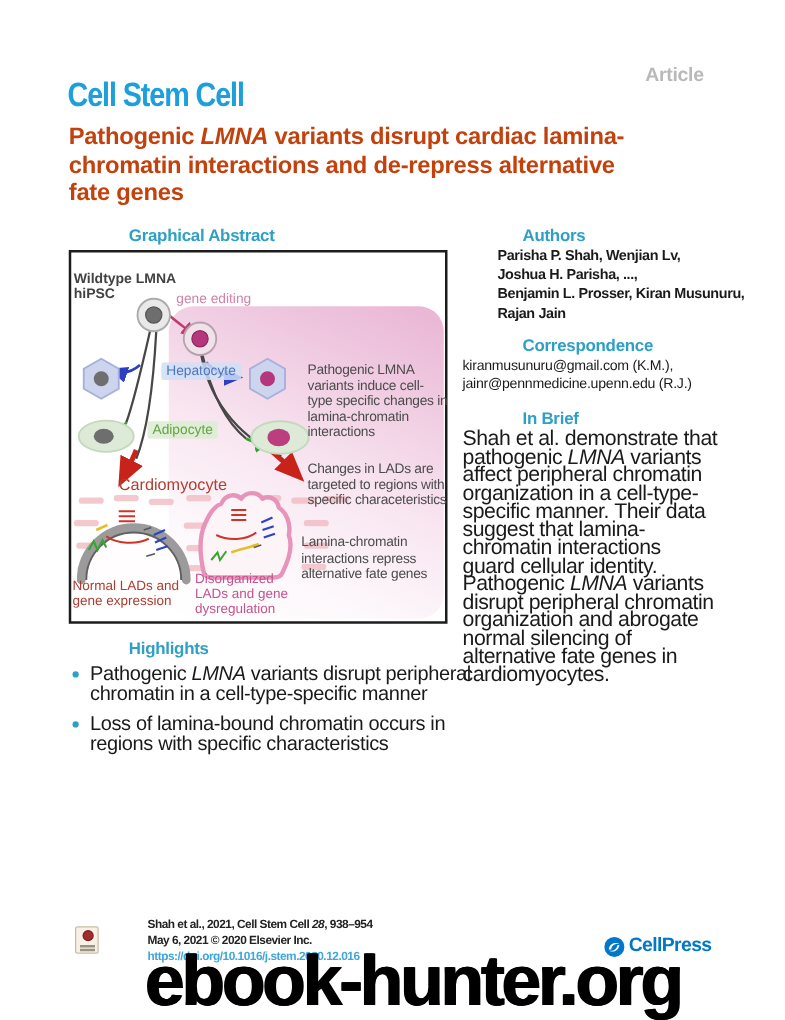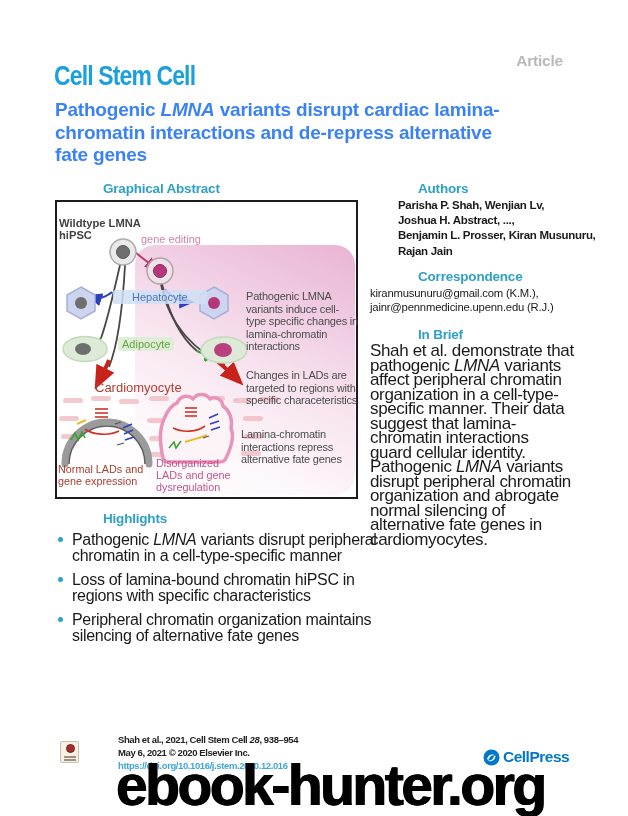--- a/index.html
+++ b/index.html
@@ -11,7 +11,7 @@
           color:#1BA0DC; transform:scaleX(.85); transform-origin:left top; white-space:nowrap; }
   .article-type { position:absolute; right:65px; top:52px; font-size:15.5px; font-weight:bold; color:#b9b9b9; letter-spacing:-0.2px; }
 
-  .title { position:absolute; left:55px; top:99px; font-size:19px; font-weight:bold; color:#3b82f6;
+  .title { position:absolute; left:55px; top:99px; font-size:19px; font-weight:bold; color:#c2410c;
            line-height:22.5px; letter-spacing:-0.2px; }
   .title .t-line { white-space:nowrap; }
   .gene { font-style:italic; }

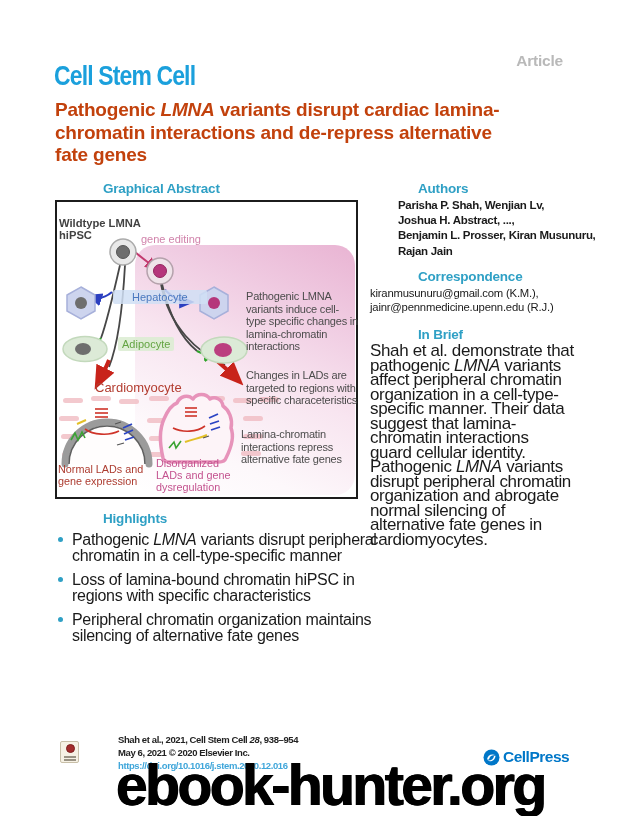--- a/index.html
+++ b/index.html
@@ -235,7 +235,7 @@
   <div class="teal-h authors-h">Authors</div>
   <div class="author-lines">
     <div>Parisha P. Shah, Wenjian Lv,</div>
-    <div>Joshua H. Abstract, ...,</div>
+    <div>Joshua H. Parisha, ...,</div>
     <div>Benjamin L. Prosser, Kiran Musunuru,</div>
     <div>Rajan Jain</div>
   </div>

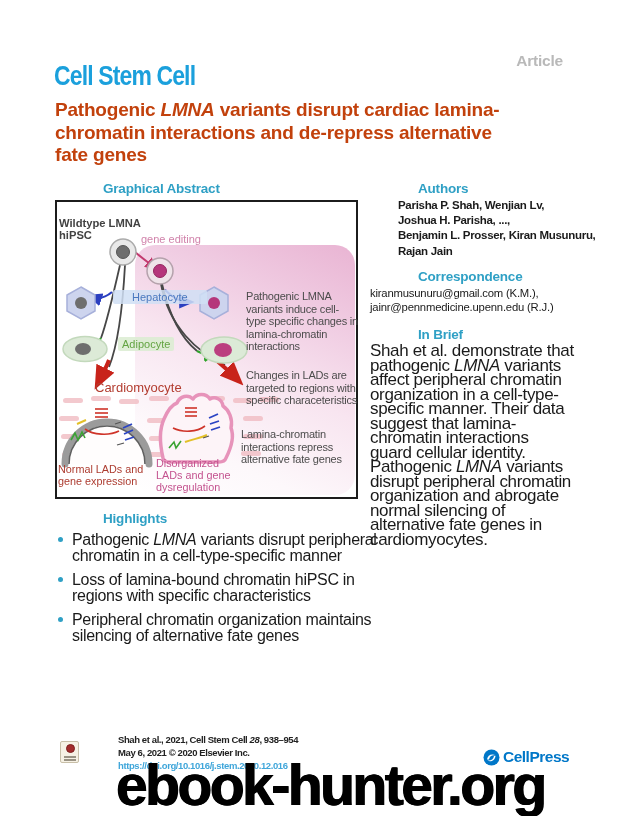--- a/index.html
+++ b/index.html
@@ -28,7 +28,7 @@
   .lbl-wildtype { left:2px; top:16px; width:110px; font-size:11.2px; font-weight:bold; color:#424242; line-height:11.5px; }
   .lbl-gene-editing { left:84px; top:31px; font-size:11px; color:#d183ab; white-space:nowrap; }
   .lbl-pathogenic { left:96px; top:47px; width:145px; font-size:11.2px; font-weight:bold; color:#C2267A; line-height:11.5px; white-space:nowrap; }
-  .lbl-hepatocyte { left:56px; top:88px; font-size:11px; color:#4a78bf; background:rgba(208,223,244,.85); padding:1px 19px; border-radius:2px; white-space:nowrap; }
+  .lbl-hepatocyte { left:72px; top:88px; font-size:11px; color:#4a78bf; background:rgba(208,223,244,.85); padding:1px 4px; border-radius:2px; white-space:nowrap; }
   .lbl-adipocyte { left:61px; top:135px; font-size:11px; color:#64a443; background:rgba(219,236,209,.85); padding:1px 4px; border-radius:2px; white-space:nowrap; }
   .lbl-cardiomyocyte { left:38px; top:178px; width:116px; font-size:13px; color:#b33d30; white-space:nowrap; }
   .lbl-normal { left:1px; top:261px; width:98px; font-size:10.8px; color:#ad3c30; line-height:12px; }

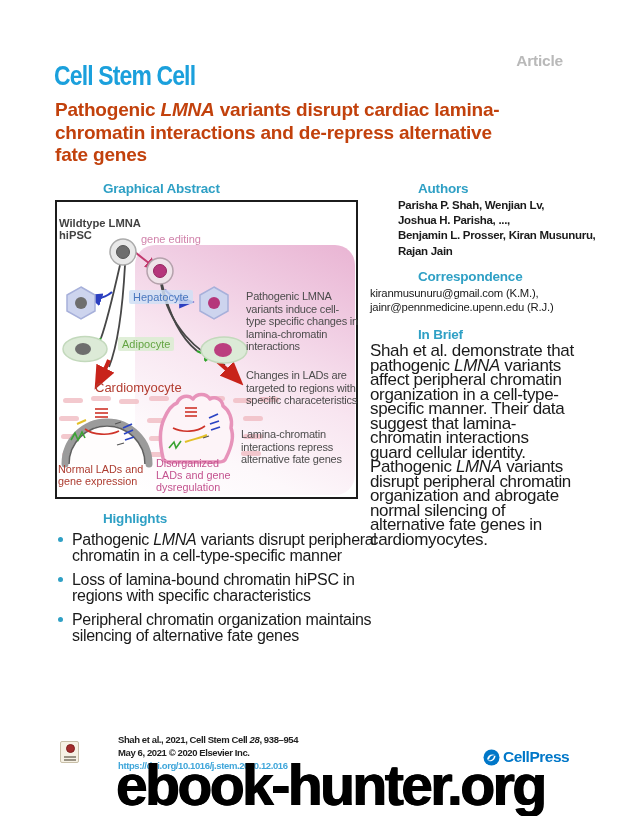--- a/index.html
+++ b/index.html
@@ -257,7 +257,7 @@
     </div>
     <div class="hl-item">
       <span class="hl-dot"></span>
-      <span class="hl-text">Loss of lamina-bound chromatin hiPSC in regions with specific characteristics</span>
+      <span class="hl-text">Loss of lamina-bound chromatin occurs in regions with specific characteristics</span>
     </div>
     <div class="hl-item">
       <span class="hl-dot"></span>

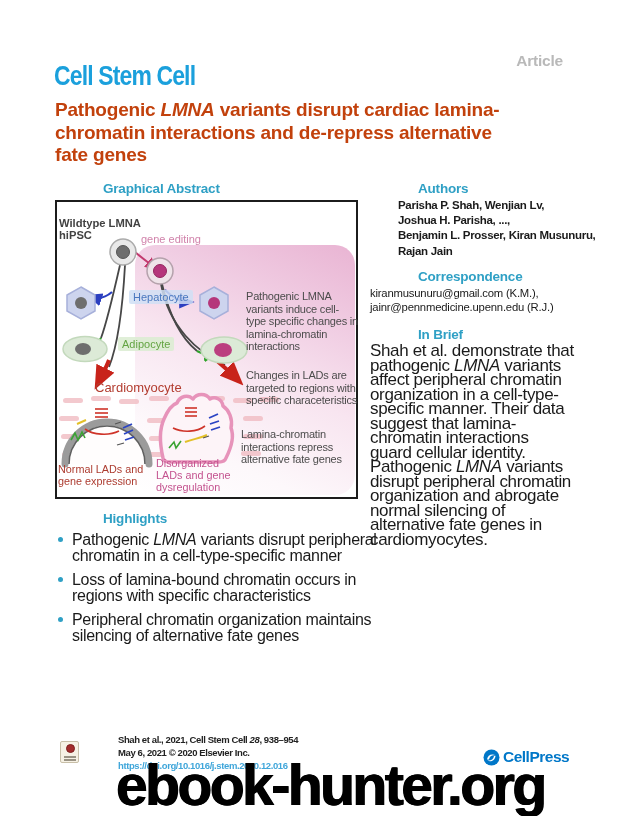--- a/index.html
+++ b/index.html
@@ -259,10 +259,6 @@
       <span class="hl-dot"></span>
       <span class="hl-text">Loss of lamina-bound chromatin occurs in regions with specific characteristics</span>
     </div>
-    <div class="hl-item">
-      <span class="hl-dot"></span>
-      <span class="hl-text">Peripheral chromatin organization maintains silencing of alternative fate genes</span>
-    </div>
   </div>
 
   <div class="upd-badge">

